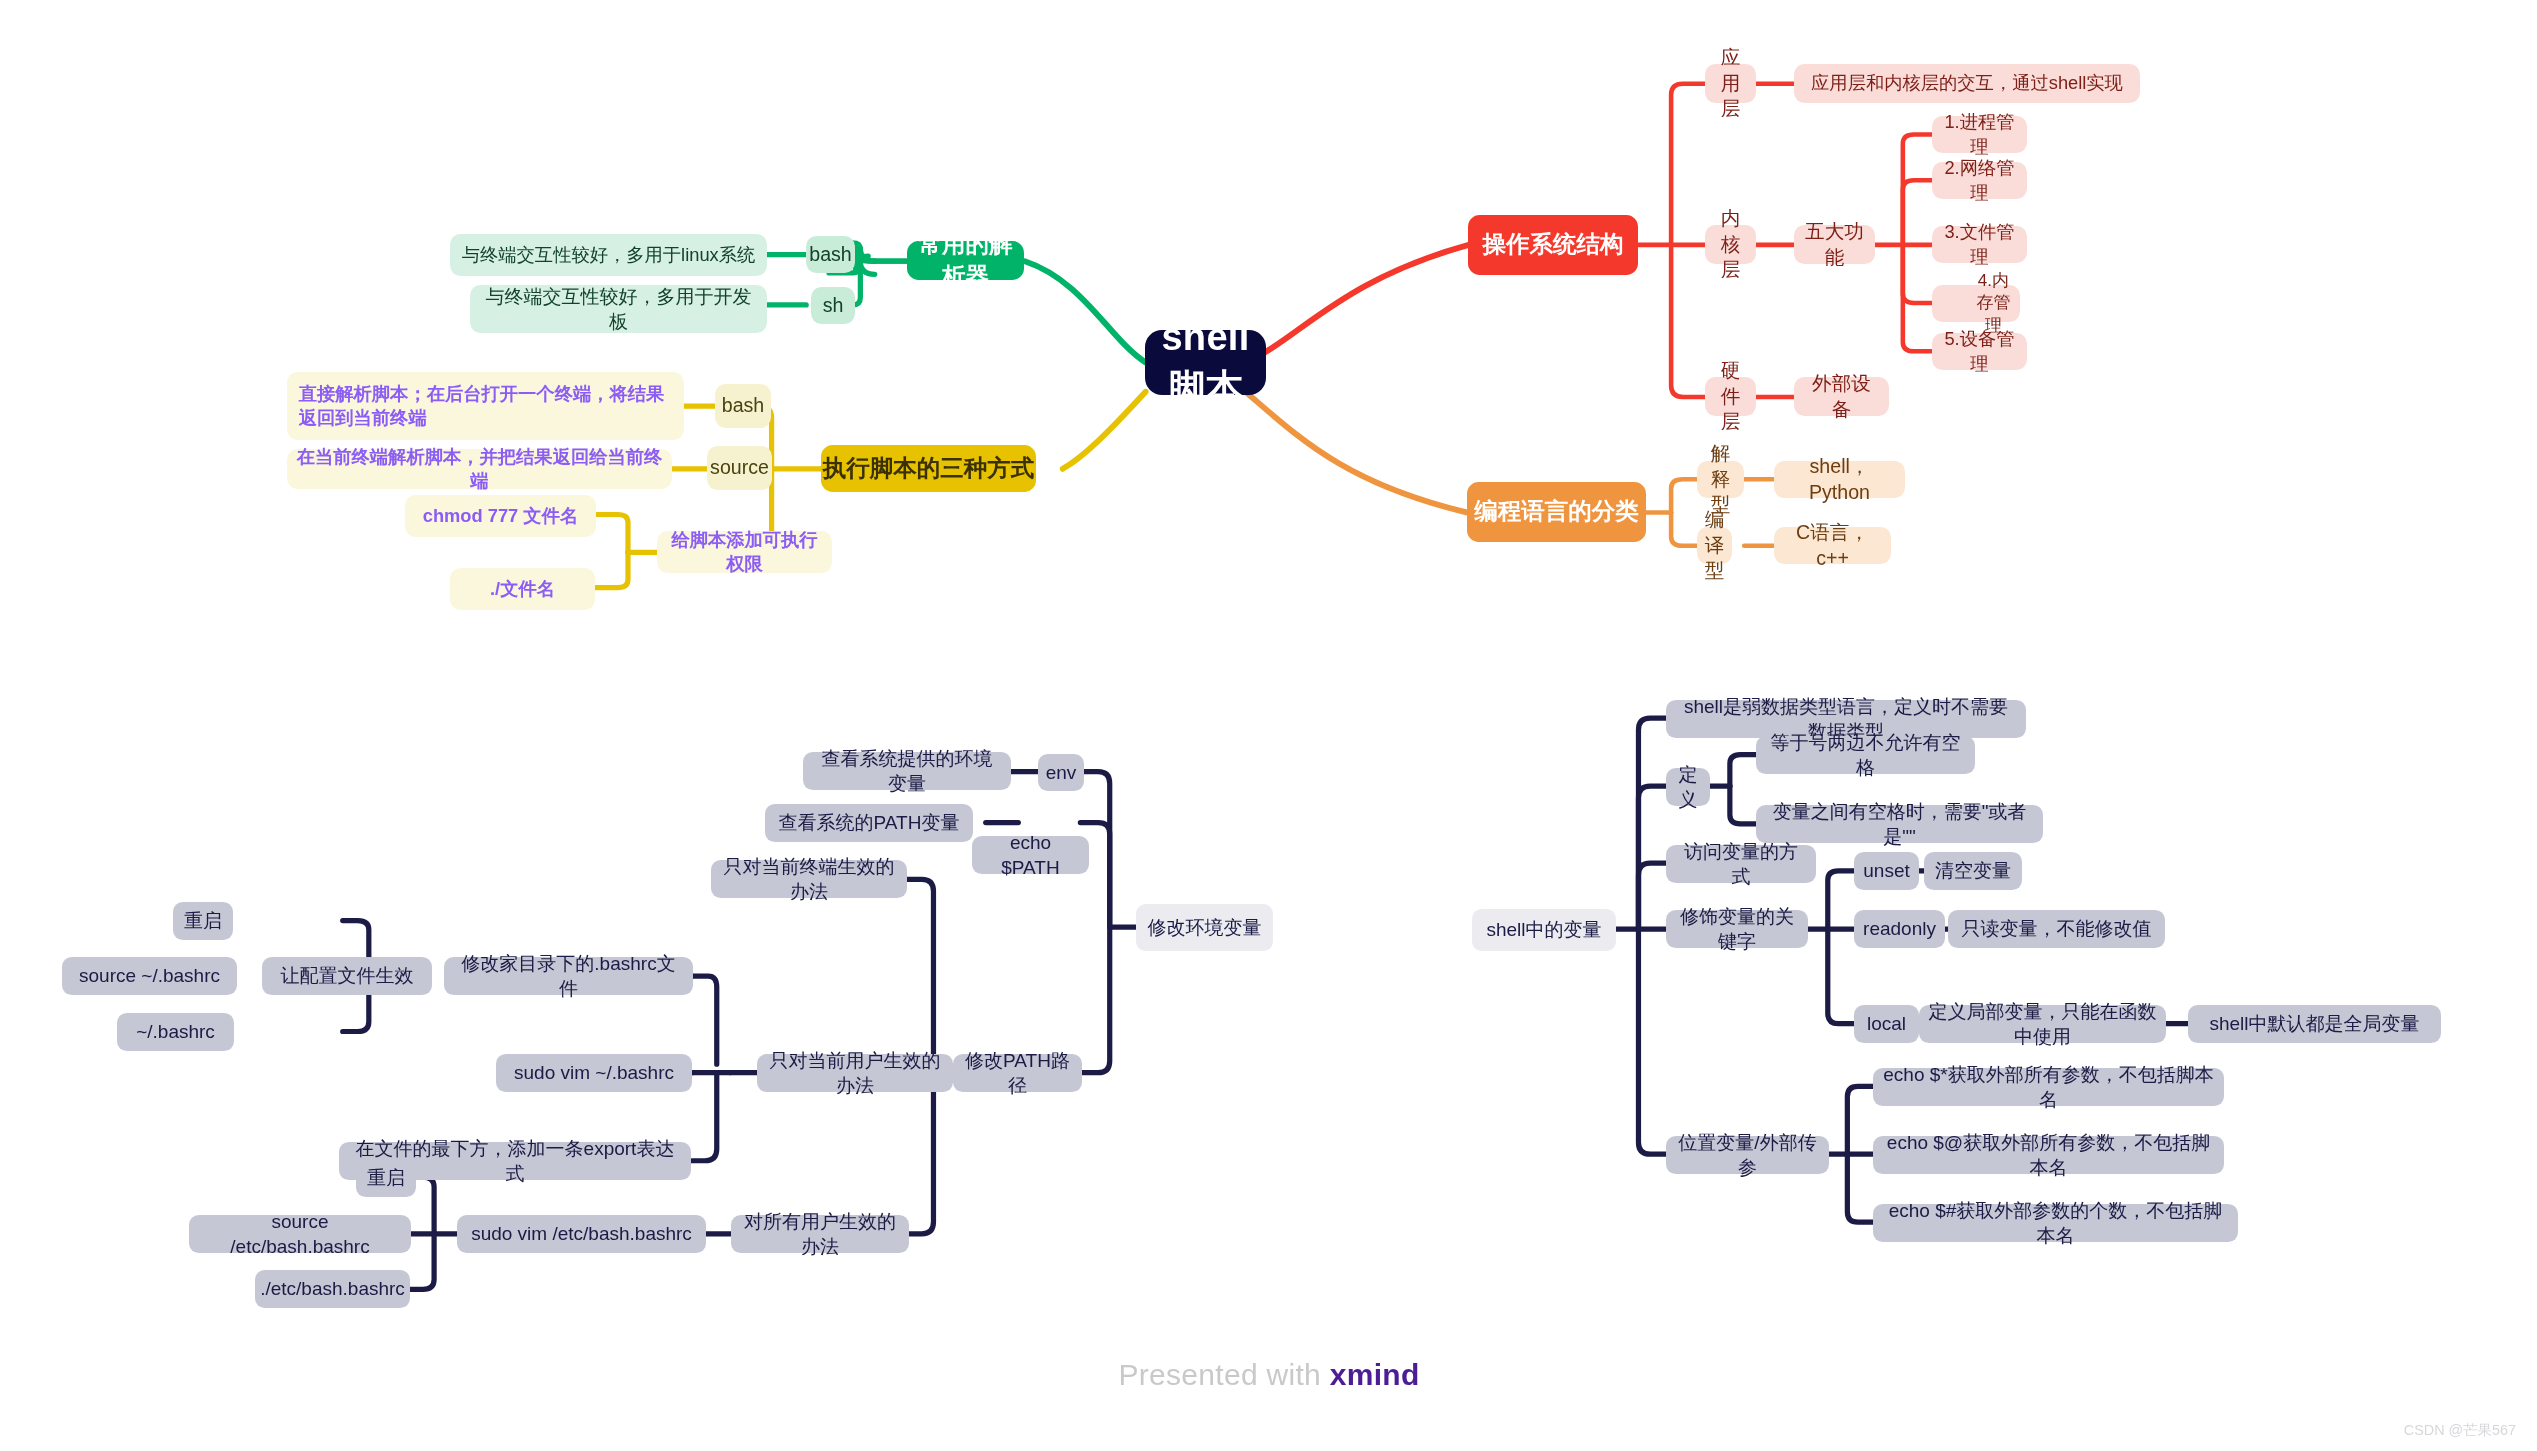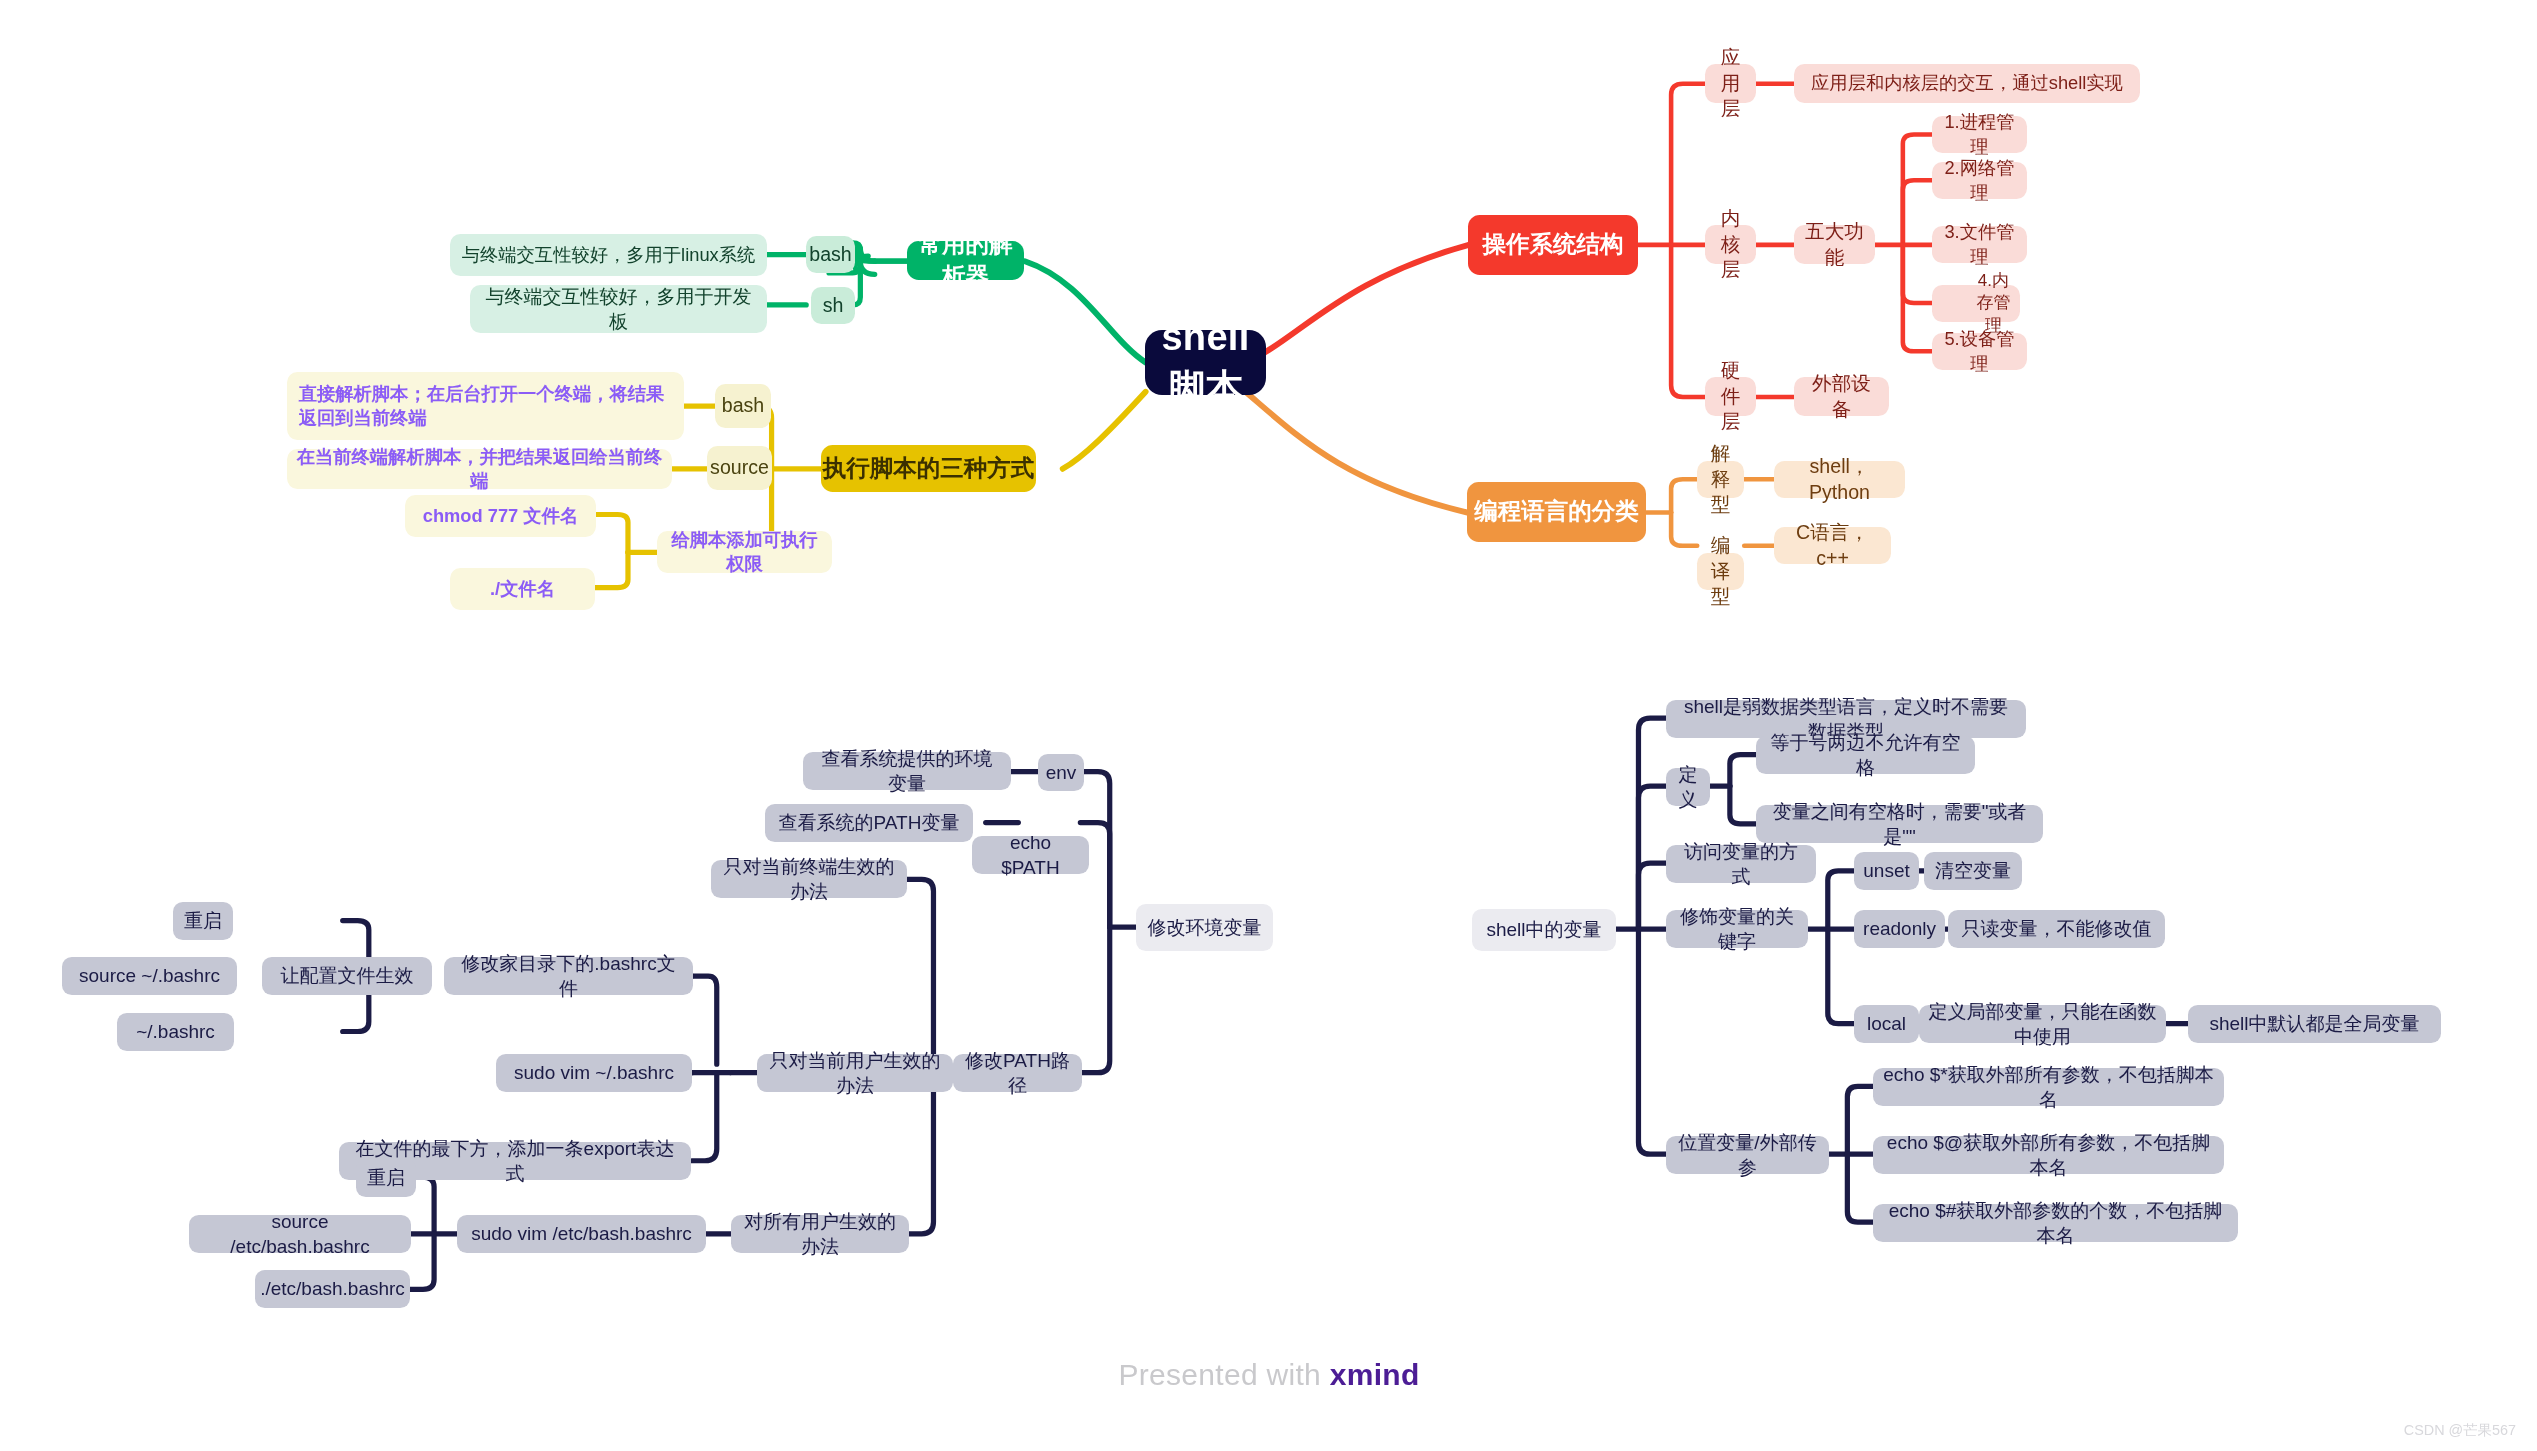--- a/index.html
+++ b/index.html
@@ -255,7 +255,7 @@
   <div class="node sub orange" style="left:1697px;top:461px;width:47px;height:37px;">解释型</div>
   <div class="node sub orange" style="left:1774px;top:461px;width:131px;height:37px;">shell，Python</div>
 
-  <div class="node sub orange" style="left:1697px;top:553px;width:47px;height:37px;">编译型</div>
+  <div class="node sub orange" style="left:1697px;top:527px;width:35px;height:37px;">编译型</div>
   <div class="node sub orange" style="left:1774px;top:527px;width:117px;height:37px;">C语言，c++</div>
 
   <div class="node gnode hub" style="left:1136px;top:904px;width:137px;height:47px;">修改环境变量</div>

